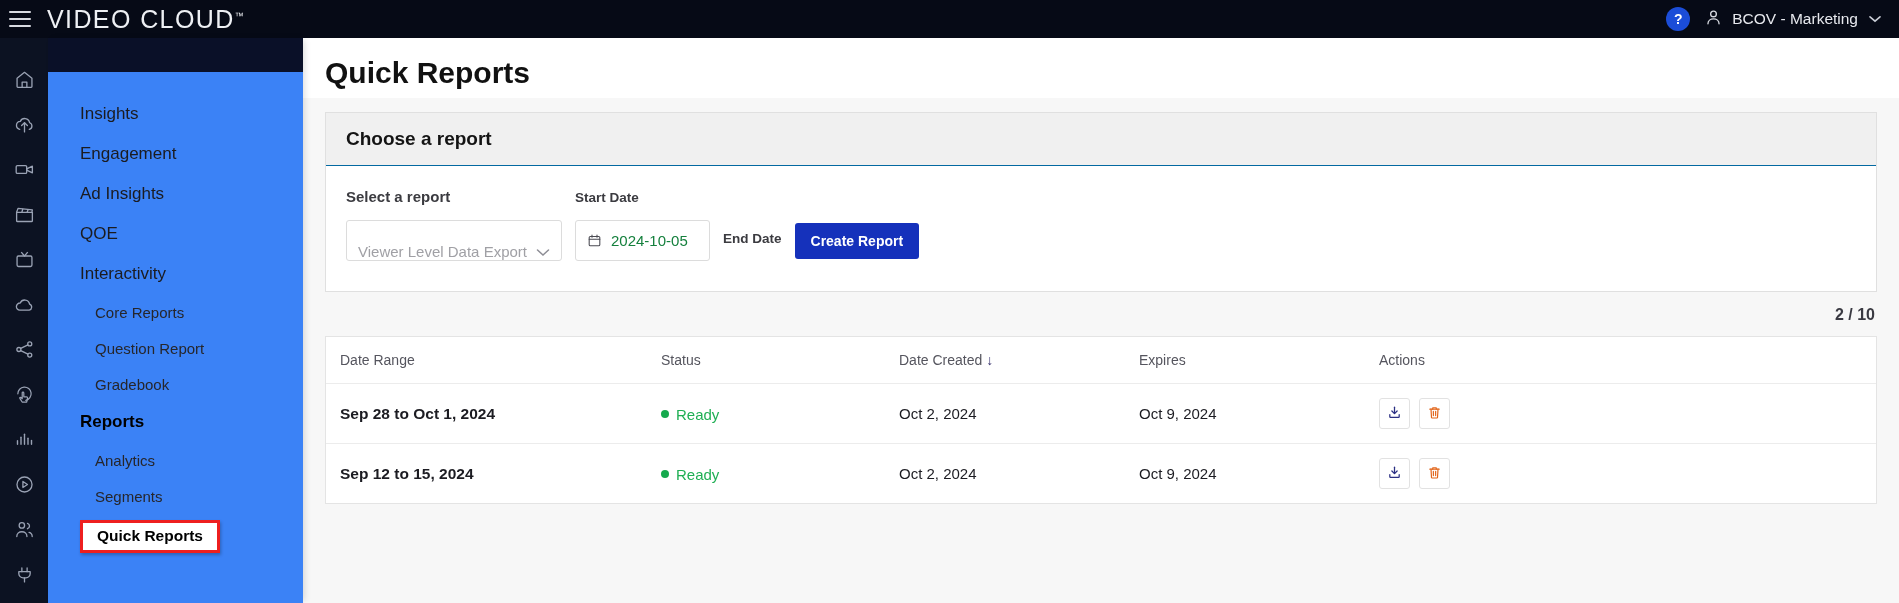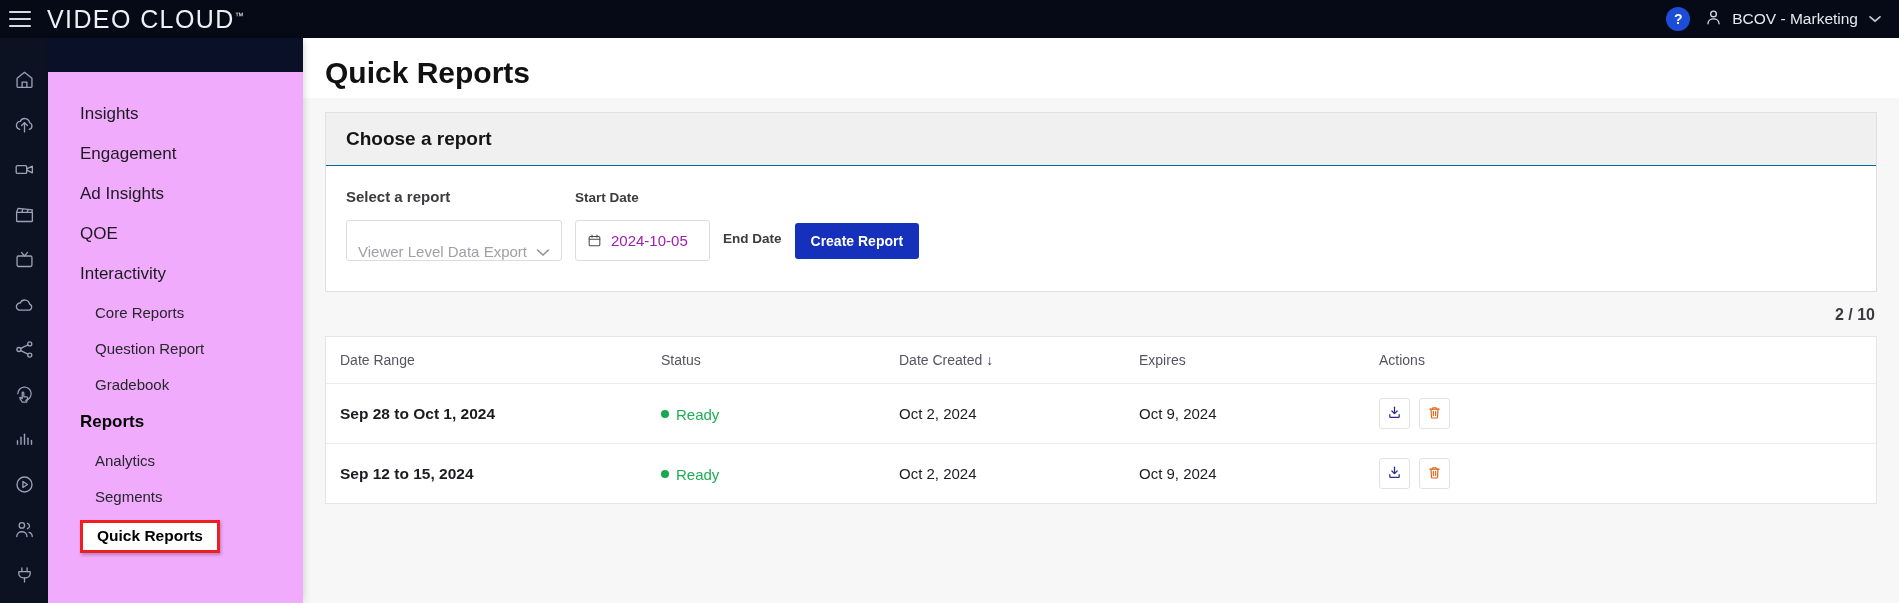--- a/index.html
+++ b/index.html
@@ -59,7 +59,7 @@
   
   .sidebar {
     position: absolute; top: 38px; left: 48px; width: 255px; height: 565px;
-    background: #f0abfc;
+    background: #3b82f6;
     box-shadow: 3px 0 7px -2px rgba(0,0,0,0.16);
     z-index: 3;
   }

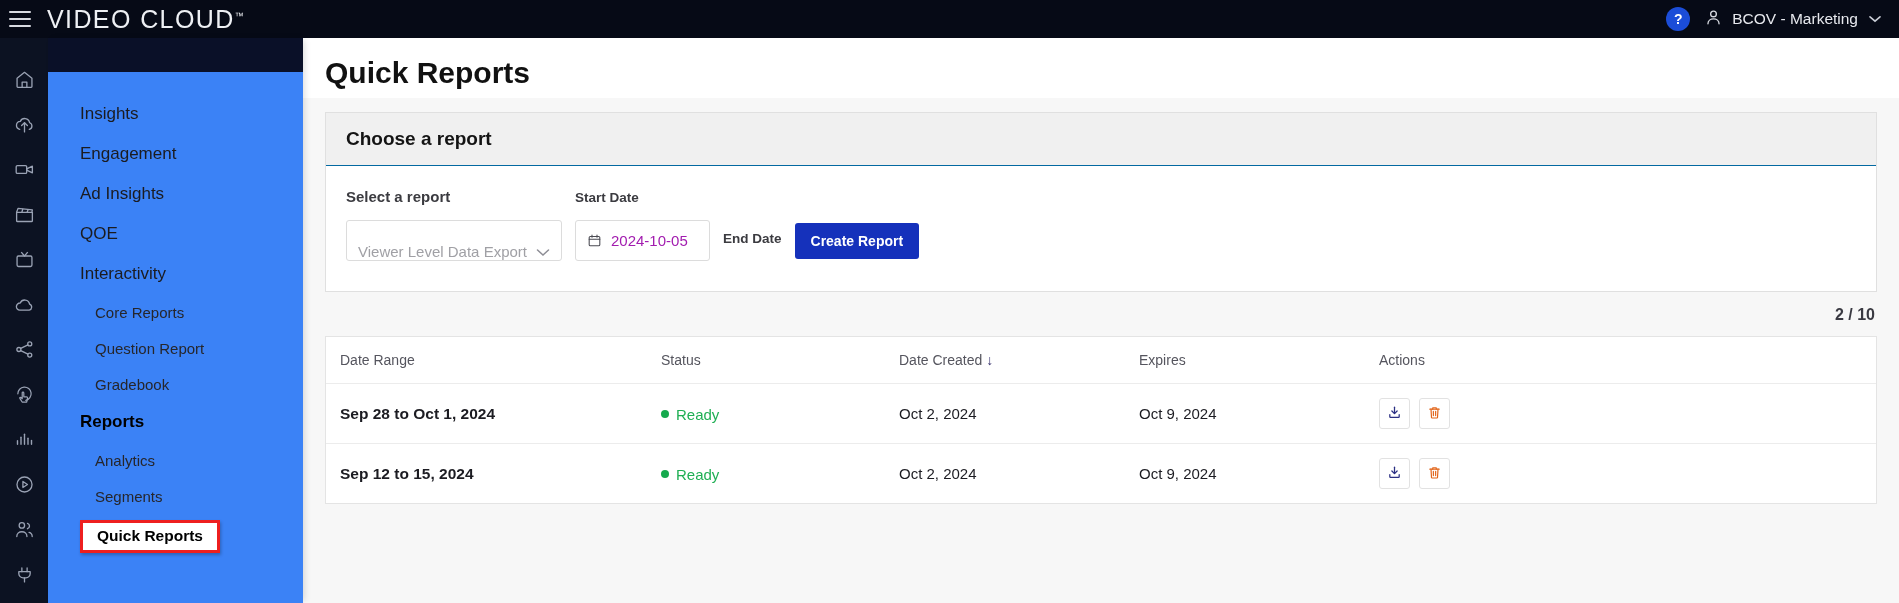--- a/index.html
+++ b/index.html
@@ -125,7 +125,7 @@
     background: #fff; display:flex; align-items:center; gap: 9px; padding: 0 11px;
     cursor: pointer;
   }
-  .date-box .val { color: #a21caf; font-size: 15px; }
+  .date-box .val { color: #15803d; font-size: 15px; }
   .cal-ico { color: #4a4a52; display:flex; }
 
   .btn-primary {

